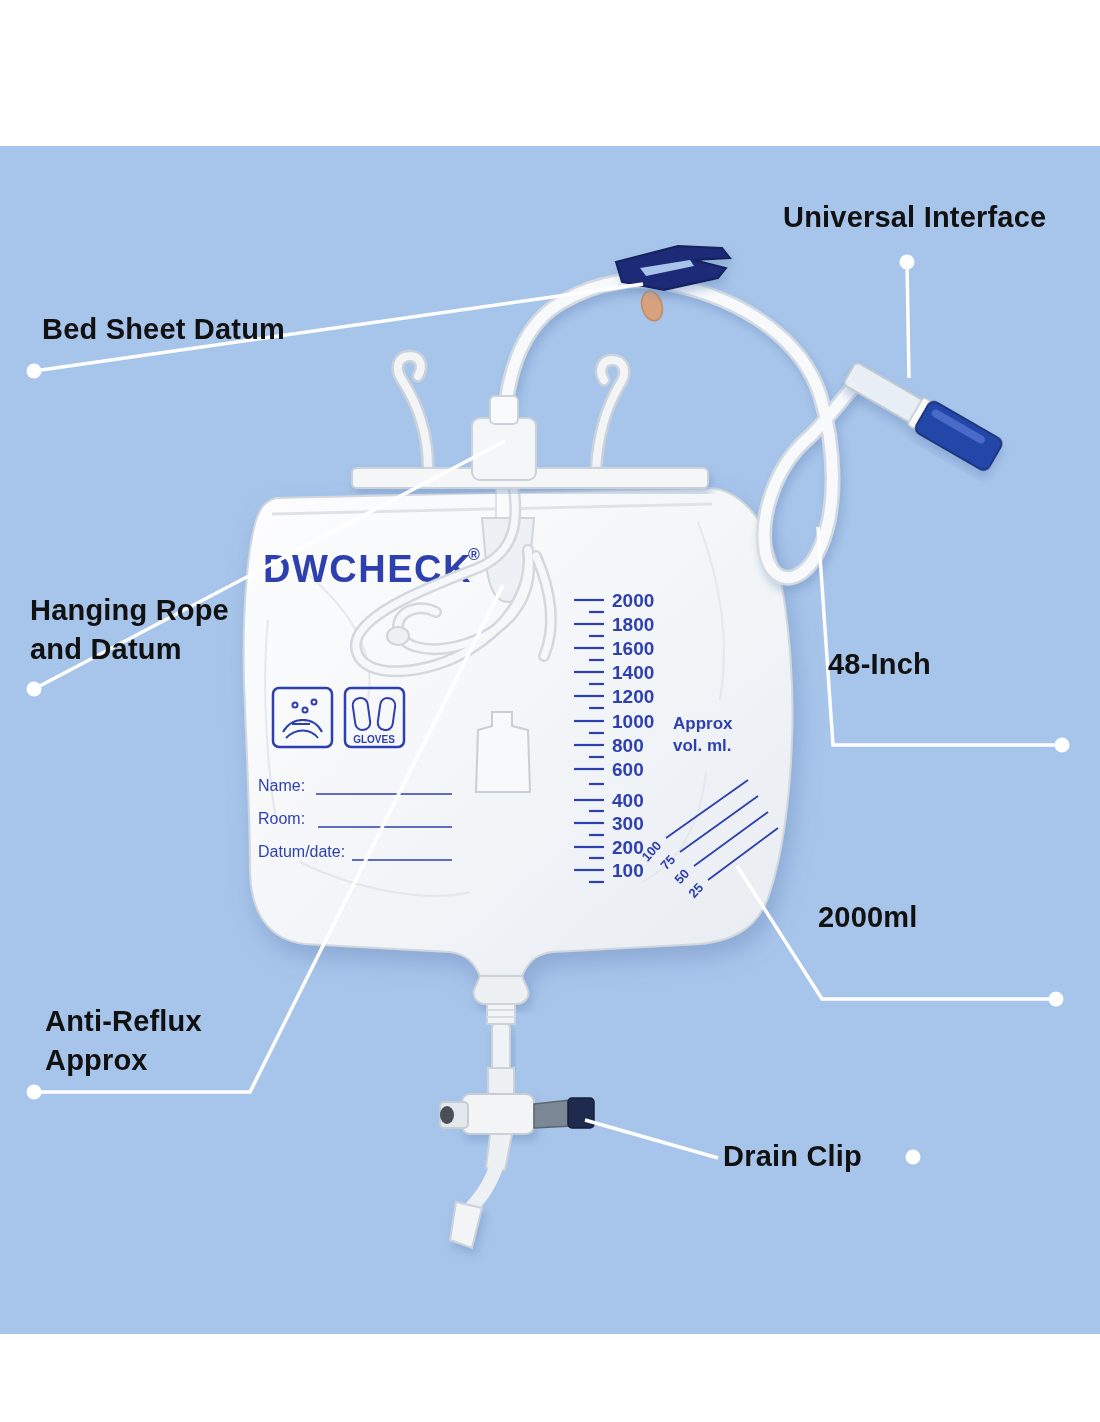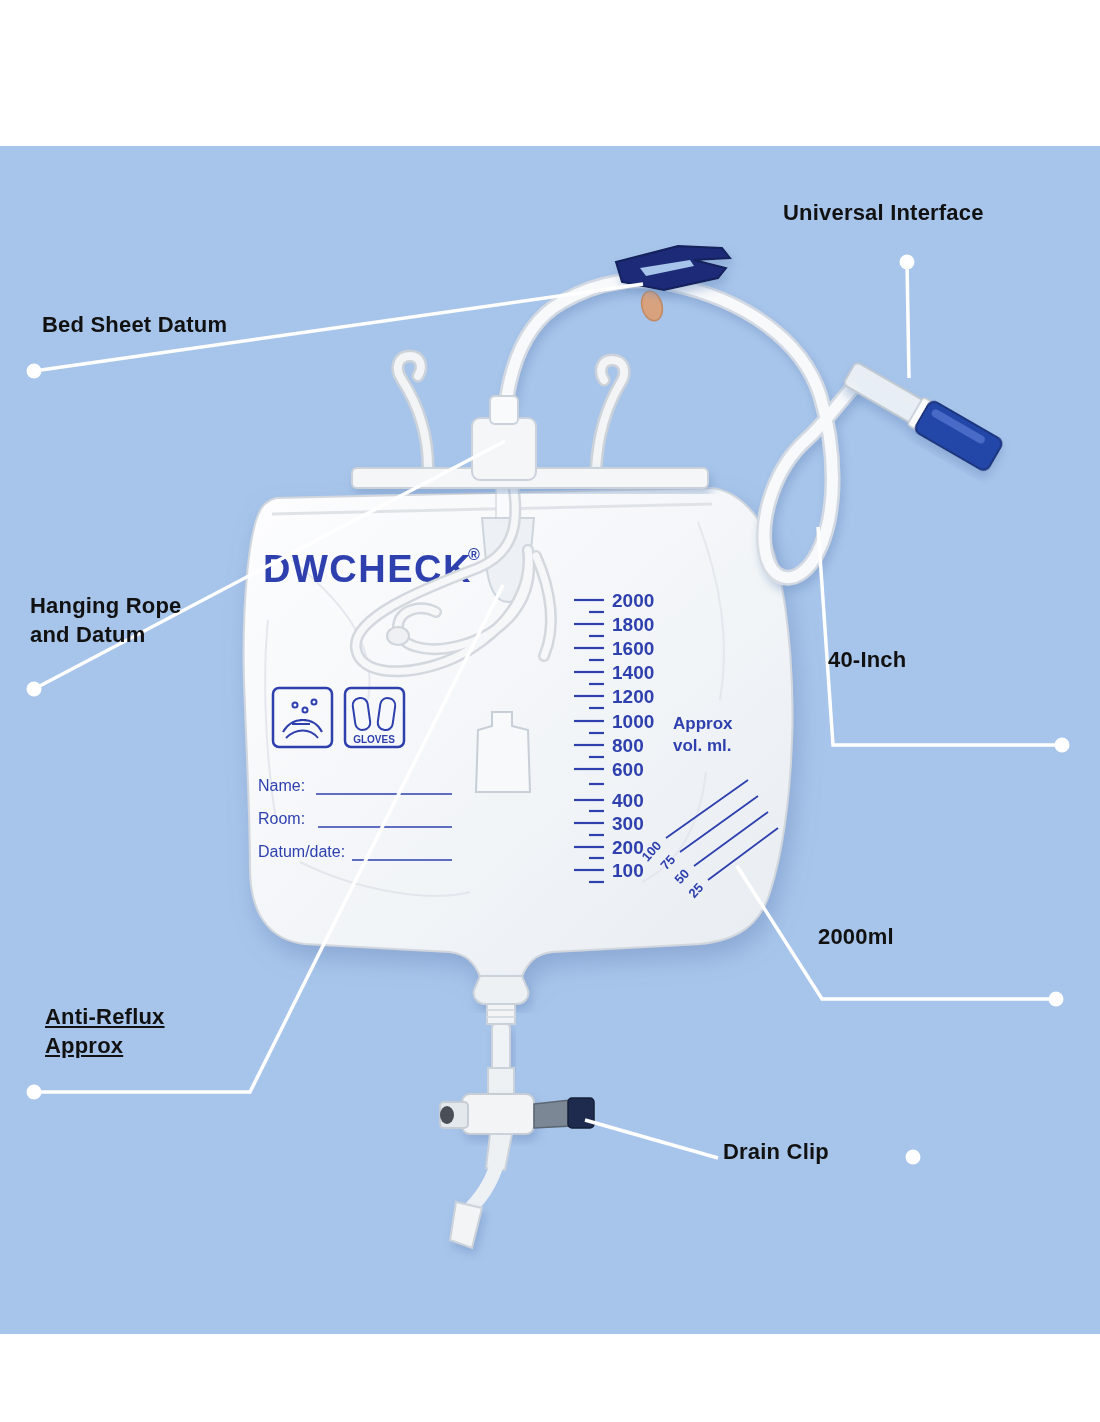--- a/index.html
+++ b/index.html
@@ -13,7 +13,7 @@
   }
   svg.scene { position:absolute; left:0; top:0; width:1100px; height:1422px; }
   .callout {
-    position:absolute; color:#111111; font-weight:bold; font-size:22px;
+    position:absolute; color:#111111; font-weight:bold; font-size:29px;
     line-height:1.34; letter-spacing:0.2px; white-space:nowrap;
   }
 </style>

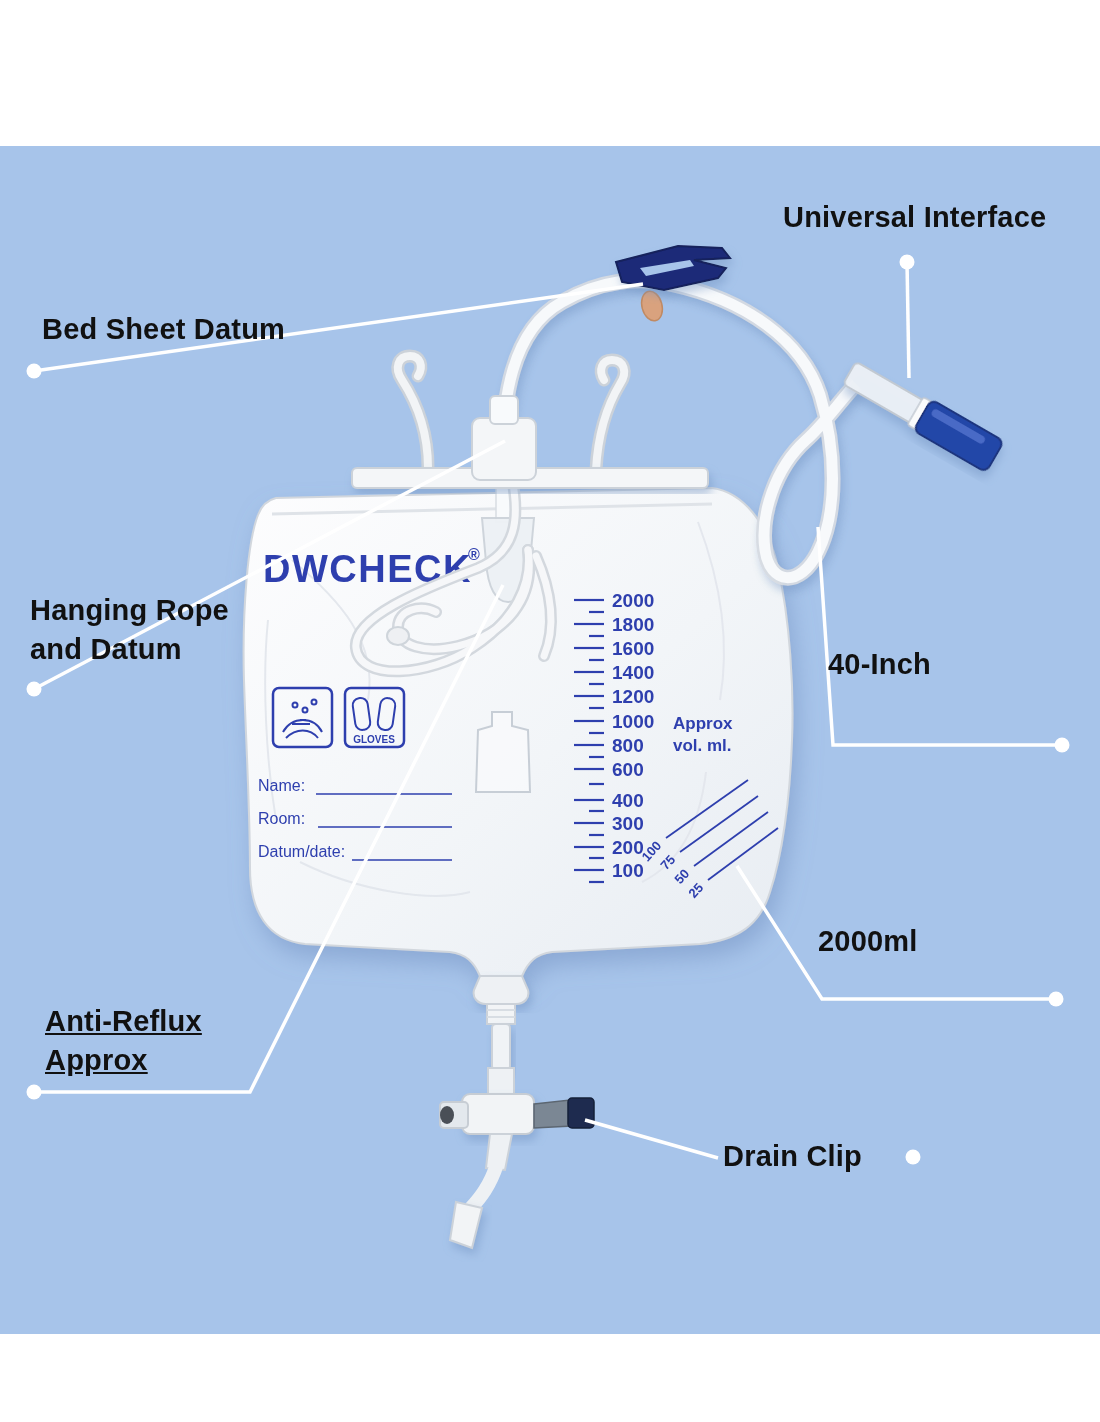--- a/index.html
+++ b/index.html
@@ -247,7 +247,7 @@
   </div>
 
   <div class="callout" style="left:828px; top:645px;">
-    <div>40-Inch</div>
+    <div>48-Inch</div>
   </div>
 
   <div class="callout" style="left:818px; top:922px;">

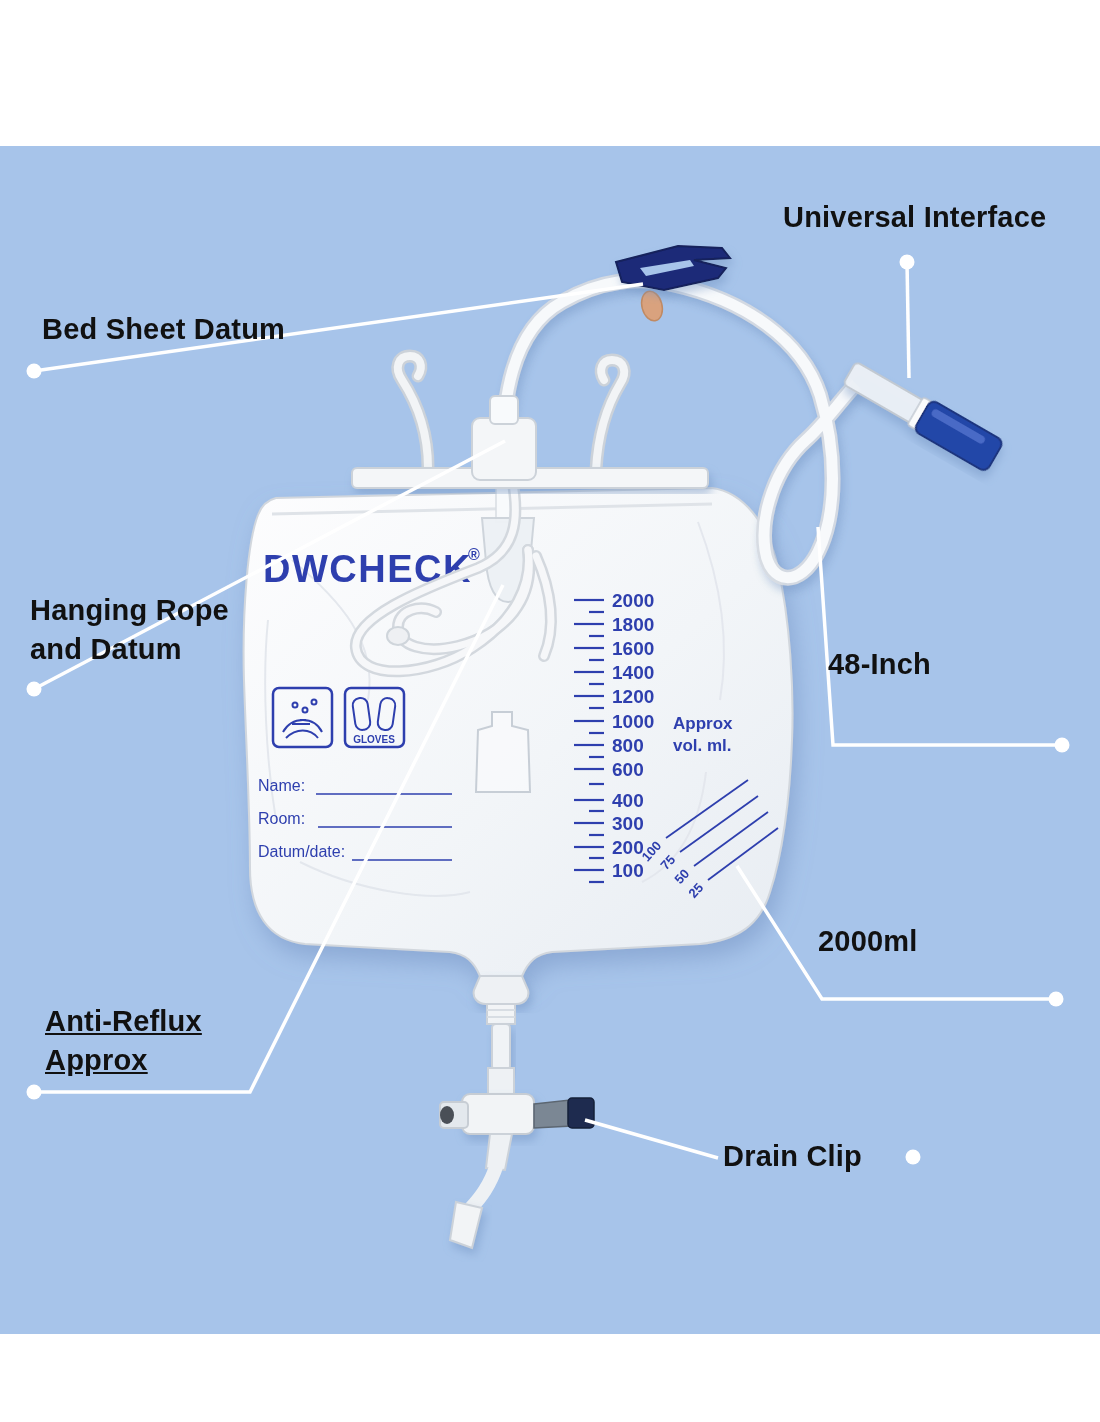--- a/index.html
+++ b/index.html
@@ -250,7 +250,7 @@
     <div>48-Inch</div>
   </div>
 
-  <div class="callout" style="left:818px; top:922px;">
+  <div class="callout" style="left:818px; top:898px;">
     <div>2000ml</div>
   </div>
 

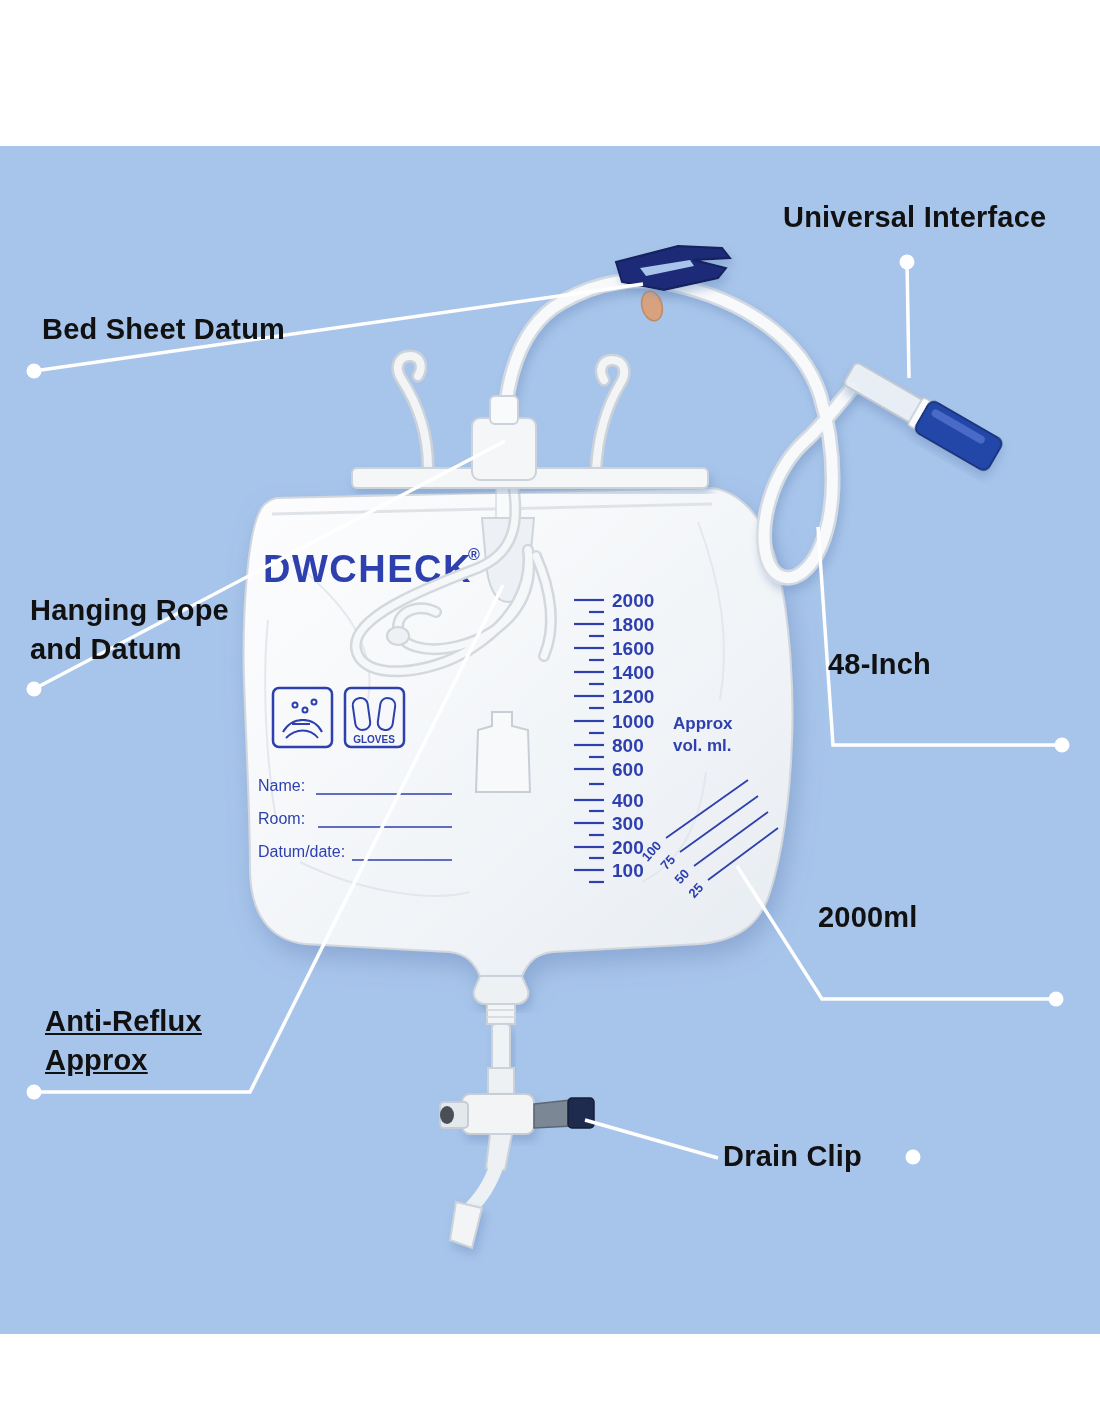--- a/index.html
+++ b/index.html
@@ -254,7 +254,7 @@
     <div>2000ml</div>
   </div>
 
-  <div class="callout" style="left:45px; top:1002px;text-decoration:underline;">
+  <div class="callout" style="left:45px; top:1002px;">
     <div>Anti-Reflux</div>
     <div>Approx</div>
   </div>

